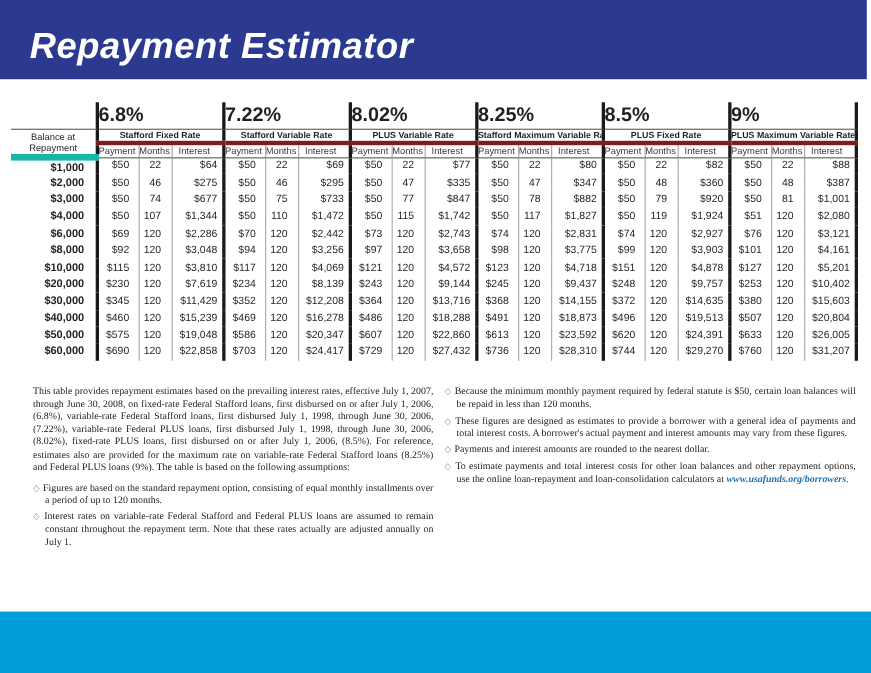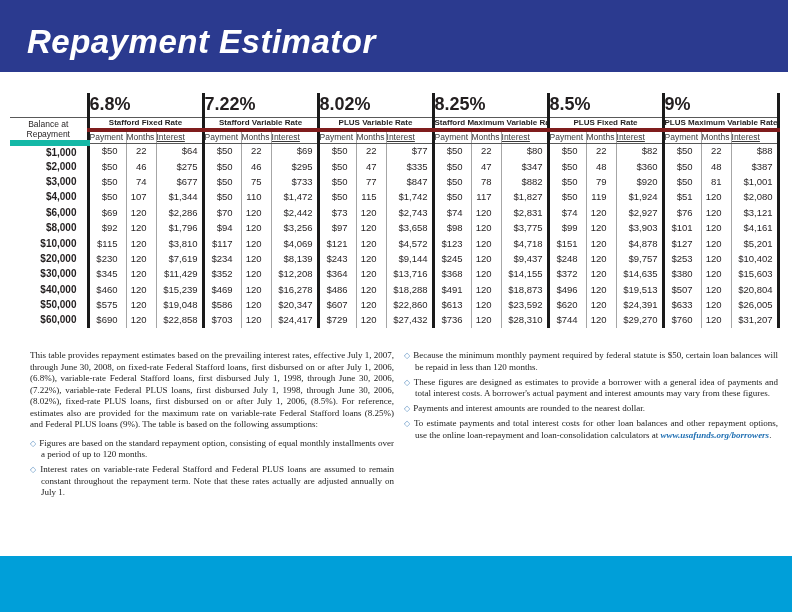--- a/index.html
+++ b/index.html
@@ -30,7 +30,7 @@
   .rate-cell{font-size:18px;font-weight:700;text-align:left;border-bottom:1px solid #595959;}
   .gname-cell{font-size:8px;font-weight:700;text-align:center;border-bottom:4px solid #7f1d1d;}
   .sub-cell{font-size:8.5px;text-align:left;border-bottom:1px solid #595959;color:#3a3a3a;}
-  .sub-cell.c-int{text-align:left;padding-right:5px;text-decoration:underline;}
+  .sub-cell.c-int{text-align:center;padding-right:5px;}
 
   .g-start{border-left:3px solid #1a1a1a;}
   .g-end{border-right:3px solid #1a1a1a;}

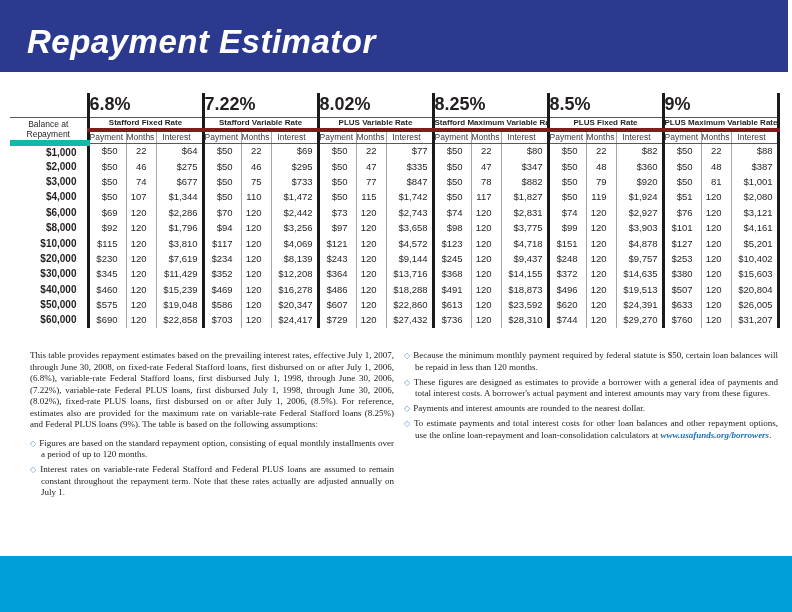--- a/index.html
+++ b/index.html
@@ -237,7 +237,7 @@
             <td class="bal-cell">$8,000</td>
             <td class="c-pay g-start">$92</td>
             <td class="c-mon">120</td>
-            <td class="c-int">$1,796</td>
+            <td class="c-int">$3,048</td>
             <td class="c-pay g-start">$94</td>
             <td class="c-mon">120</td>
             <td class="c-int">$3,256</td>

